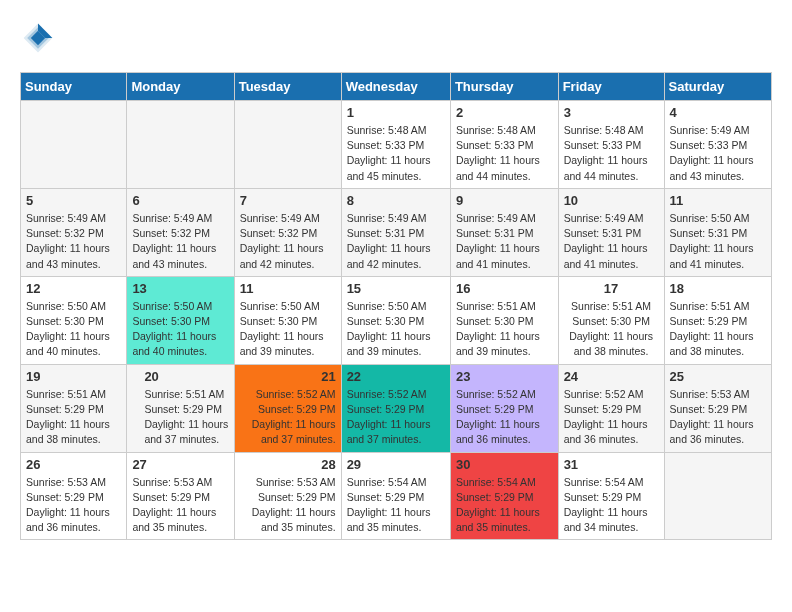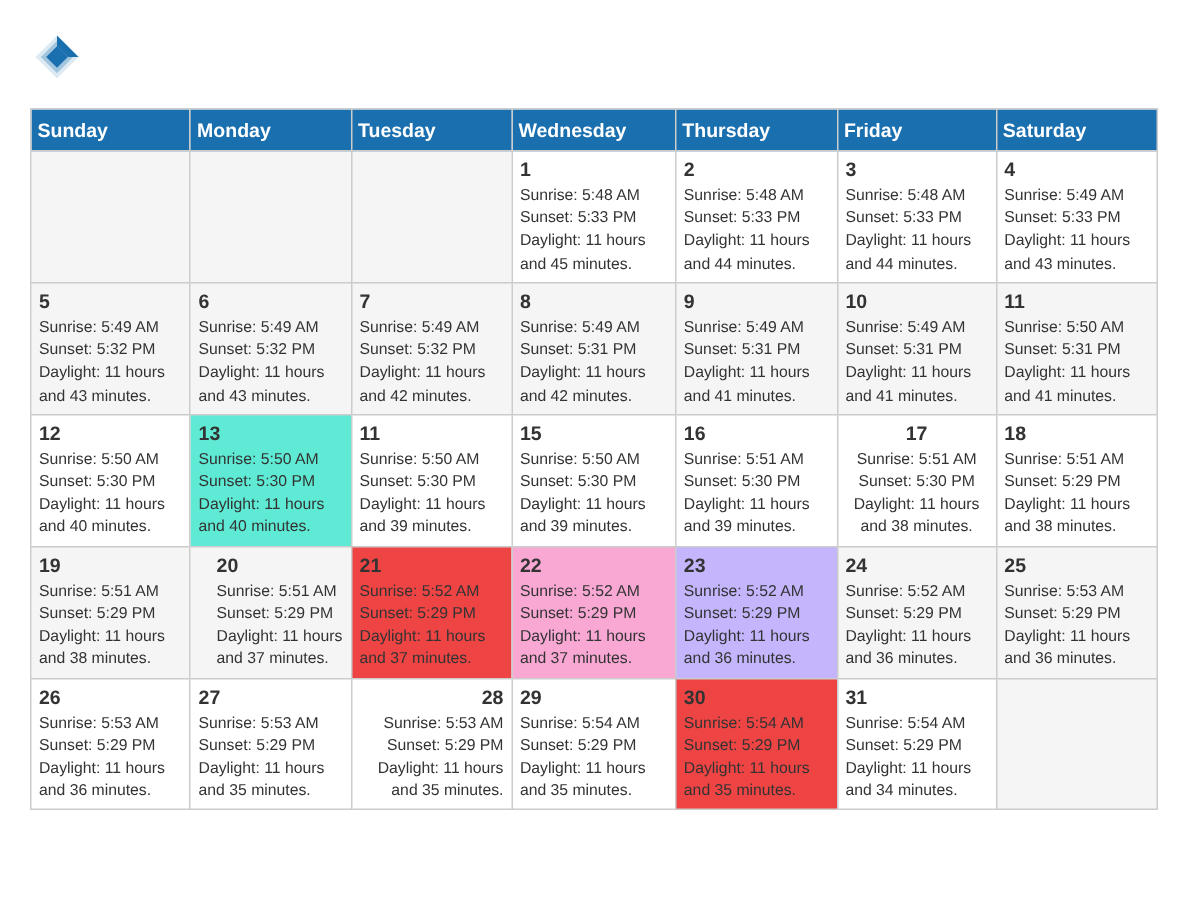--- a/index.html
+++ b/index.html
@@ -279,7 +279,7 @@
 Daylight: 11 hours
 and 37 minutes.</div>
         </td>
-        <td style="background: #ef4444;">
+        <td style="background: #f97316; text-align: right;">
           <span class="day-num">21</span>
           <div class="cell-info" style="white-space: pre-line;">Sunrise: 5:52 AM
 Sunset: 5:29 PM

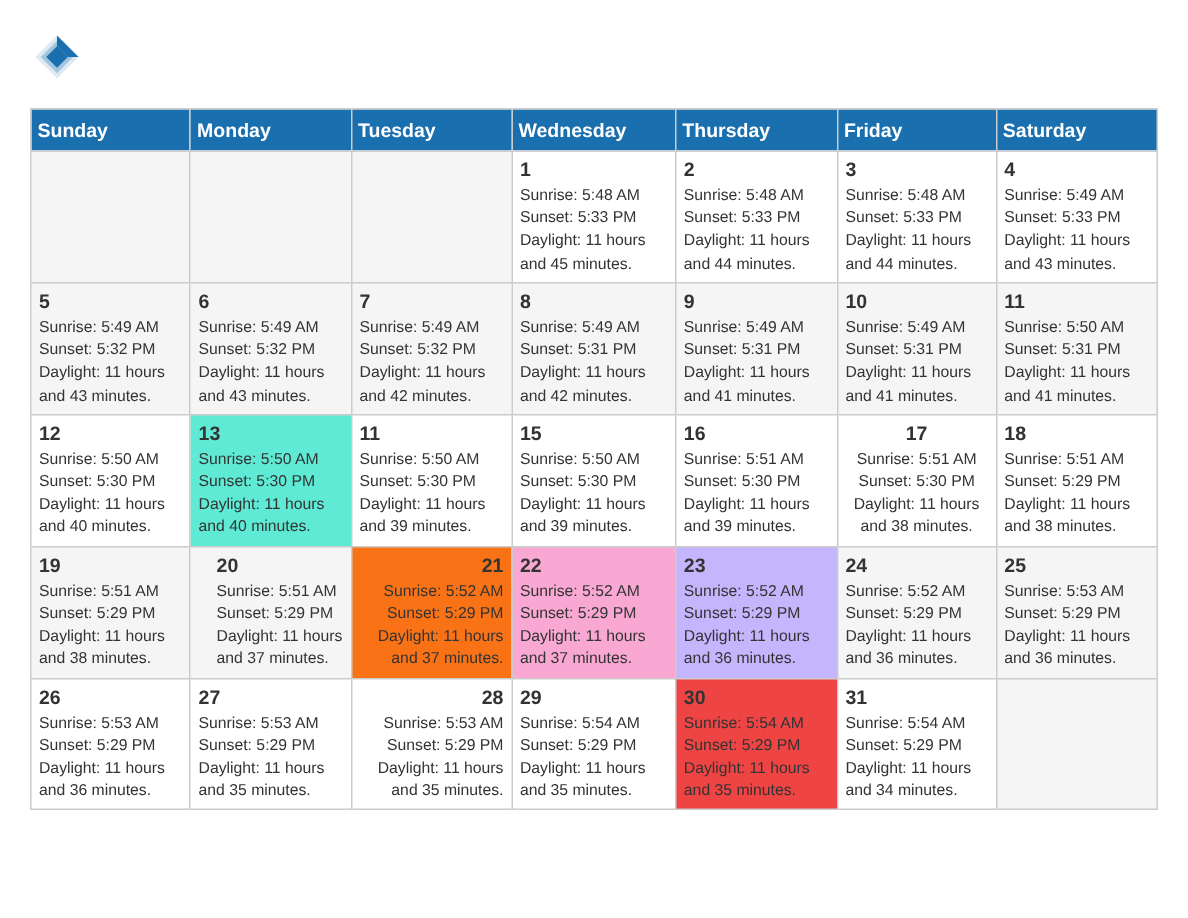--- a/index.html
+++ b/index.html
@@ -286,7 +286,7 @@
 Daylight: 11 hours
 and 37 minutes.</div>
         </td>
-        <td style="background: #f9a8d4;">
+        <td style="background: #14b8a6;">
           <span class="day-num">22</span>
           <div class="cell-info" style="white-space: pre-line;">Sunrise: 5:52 AM
 Sunset: 5:29 PM

